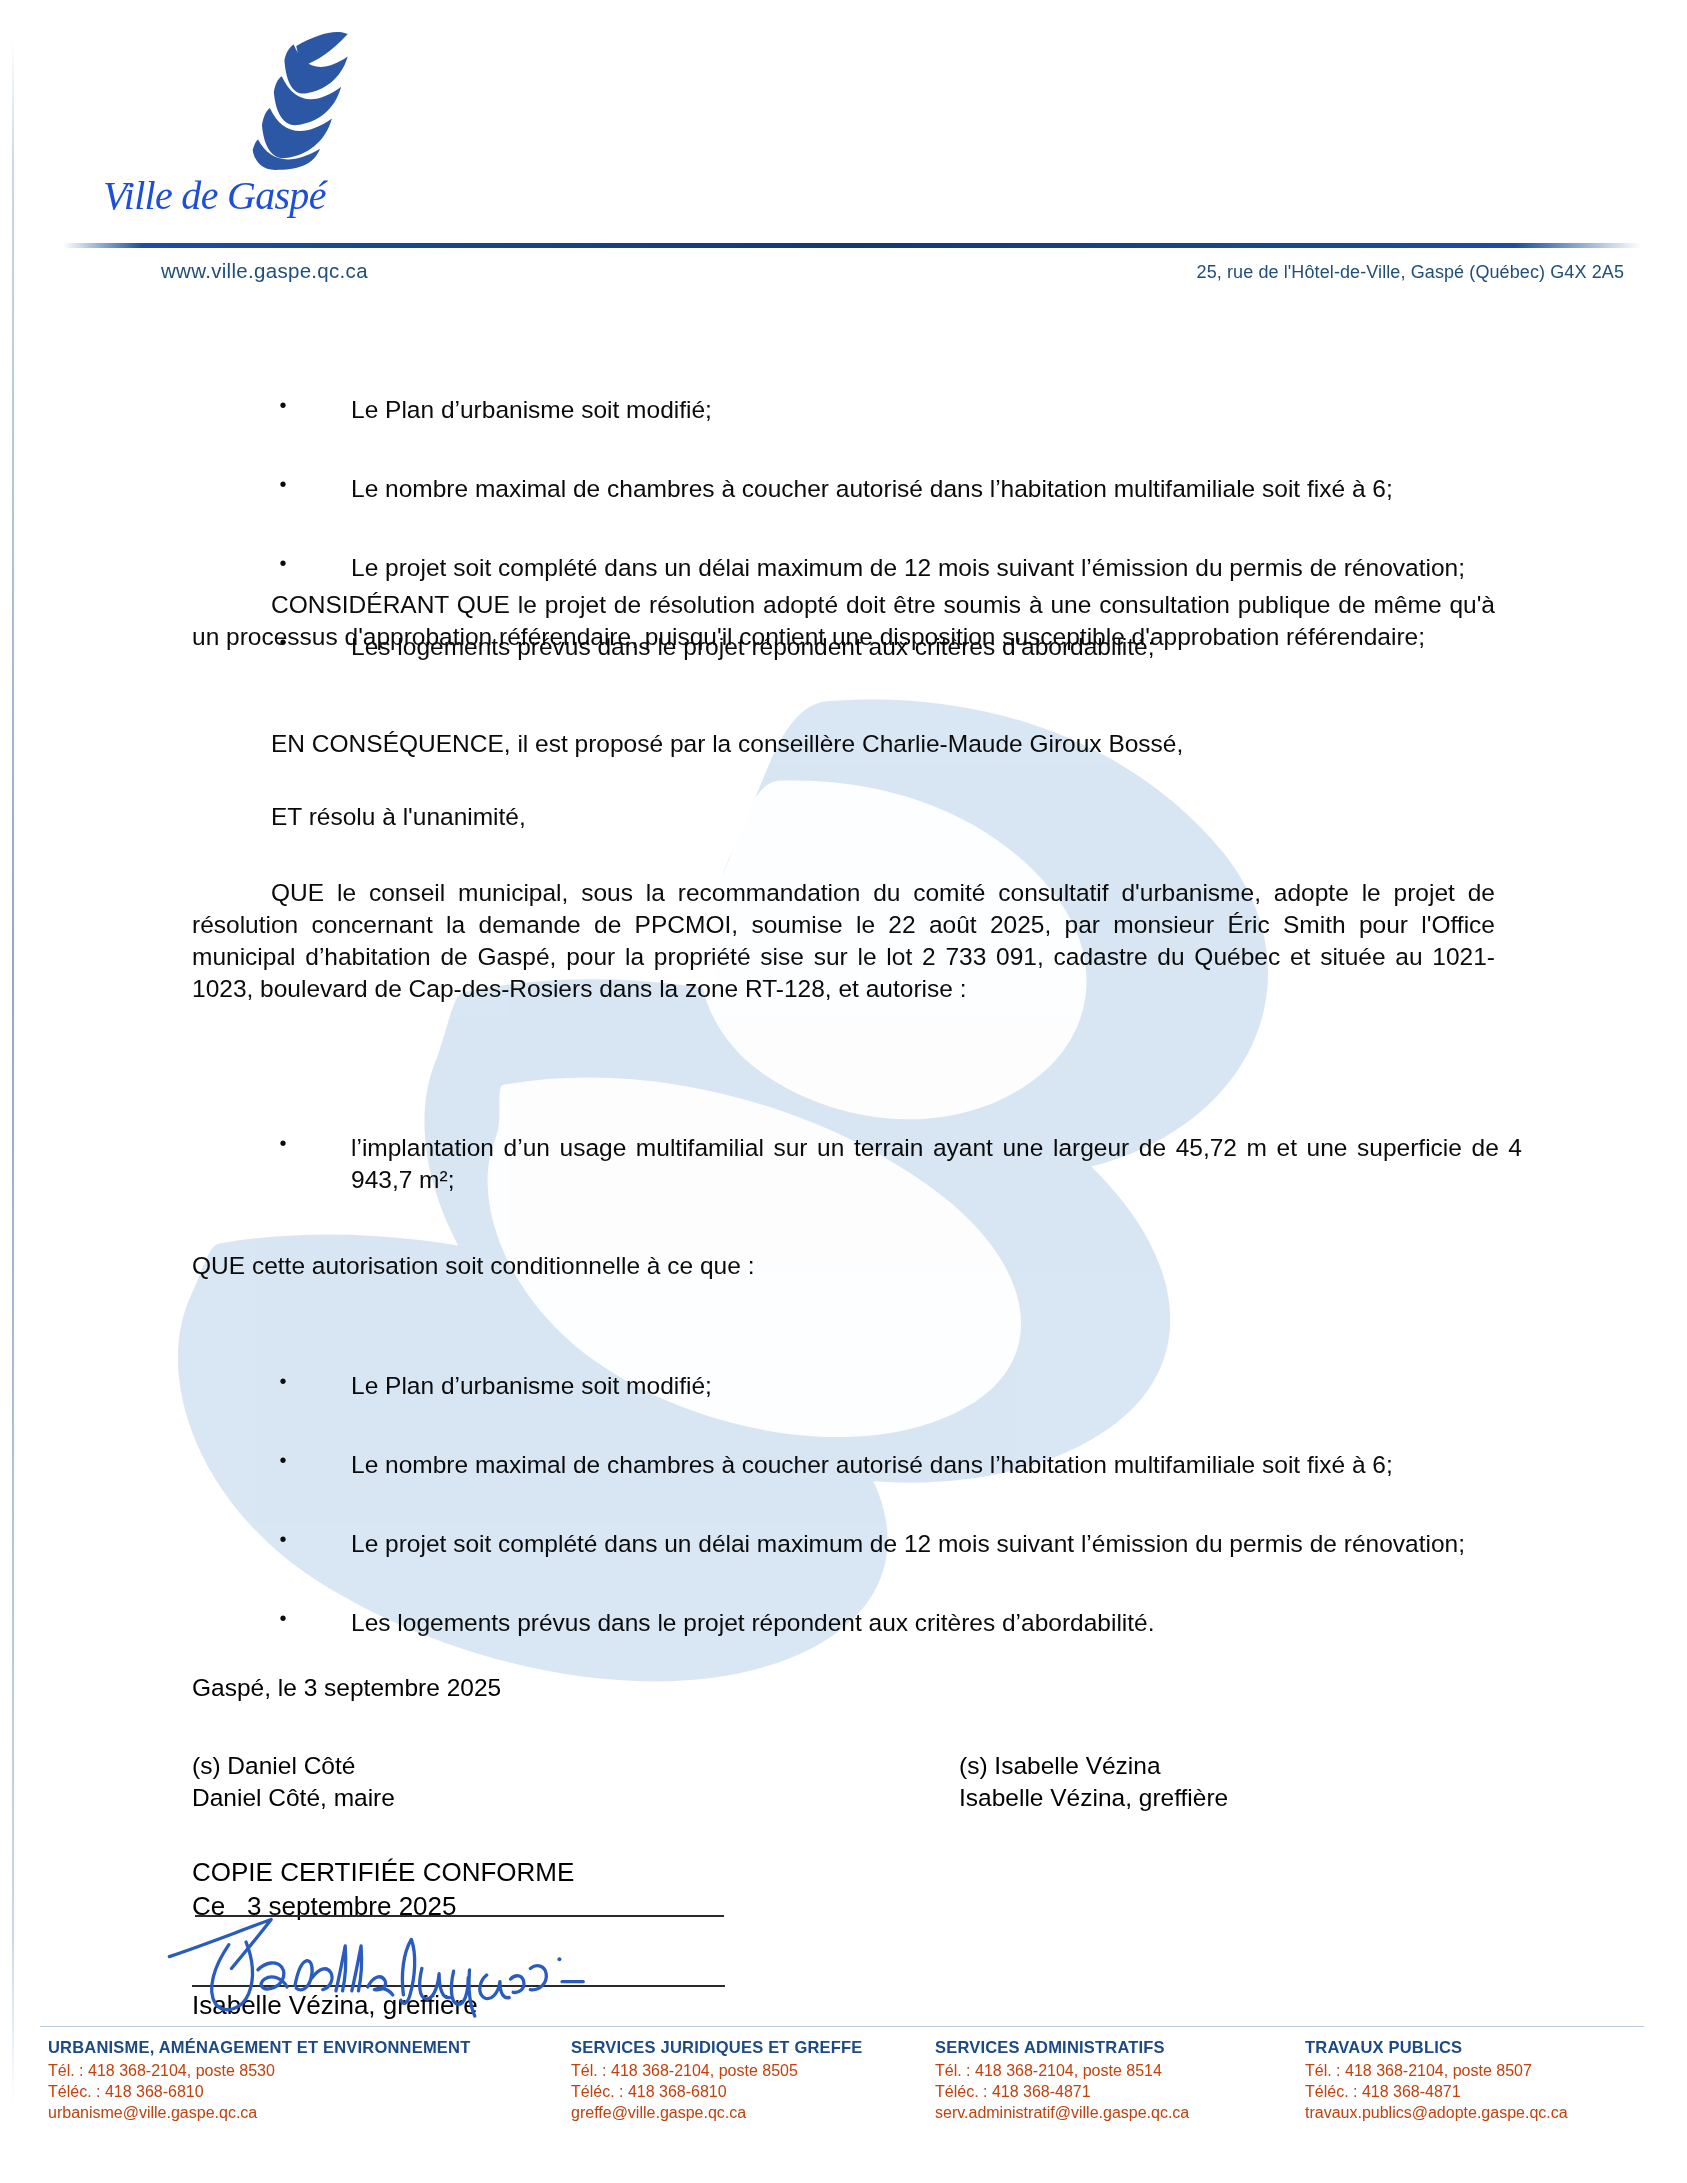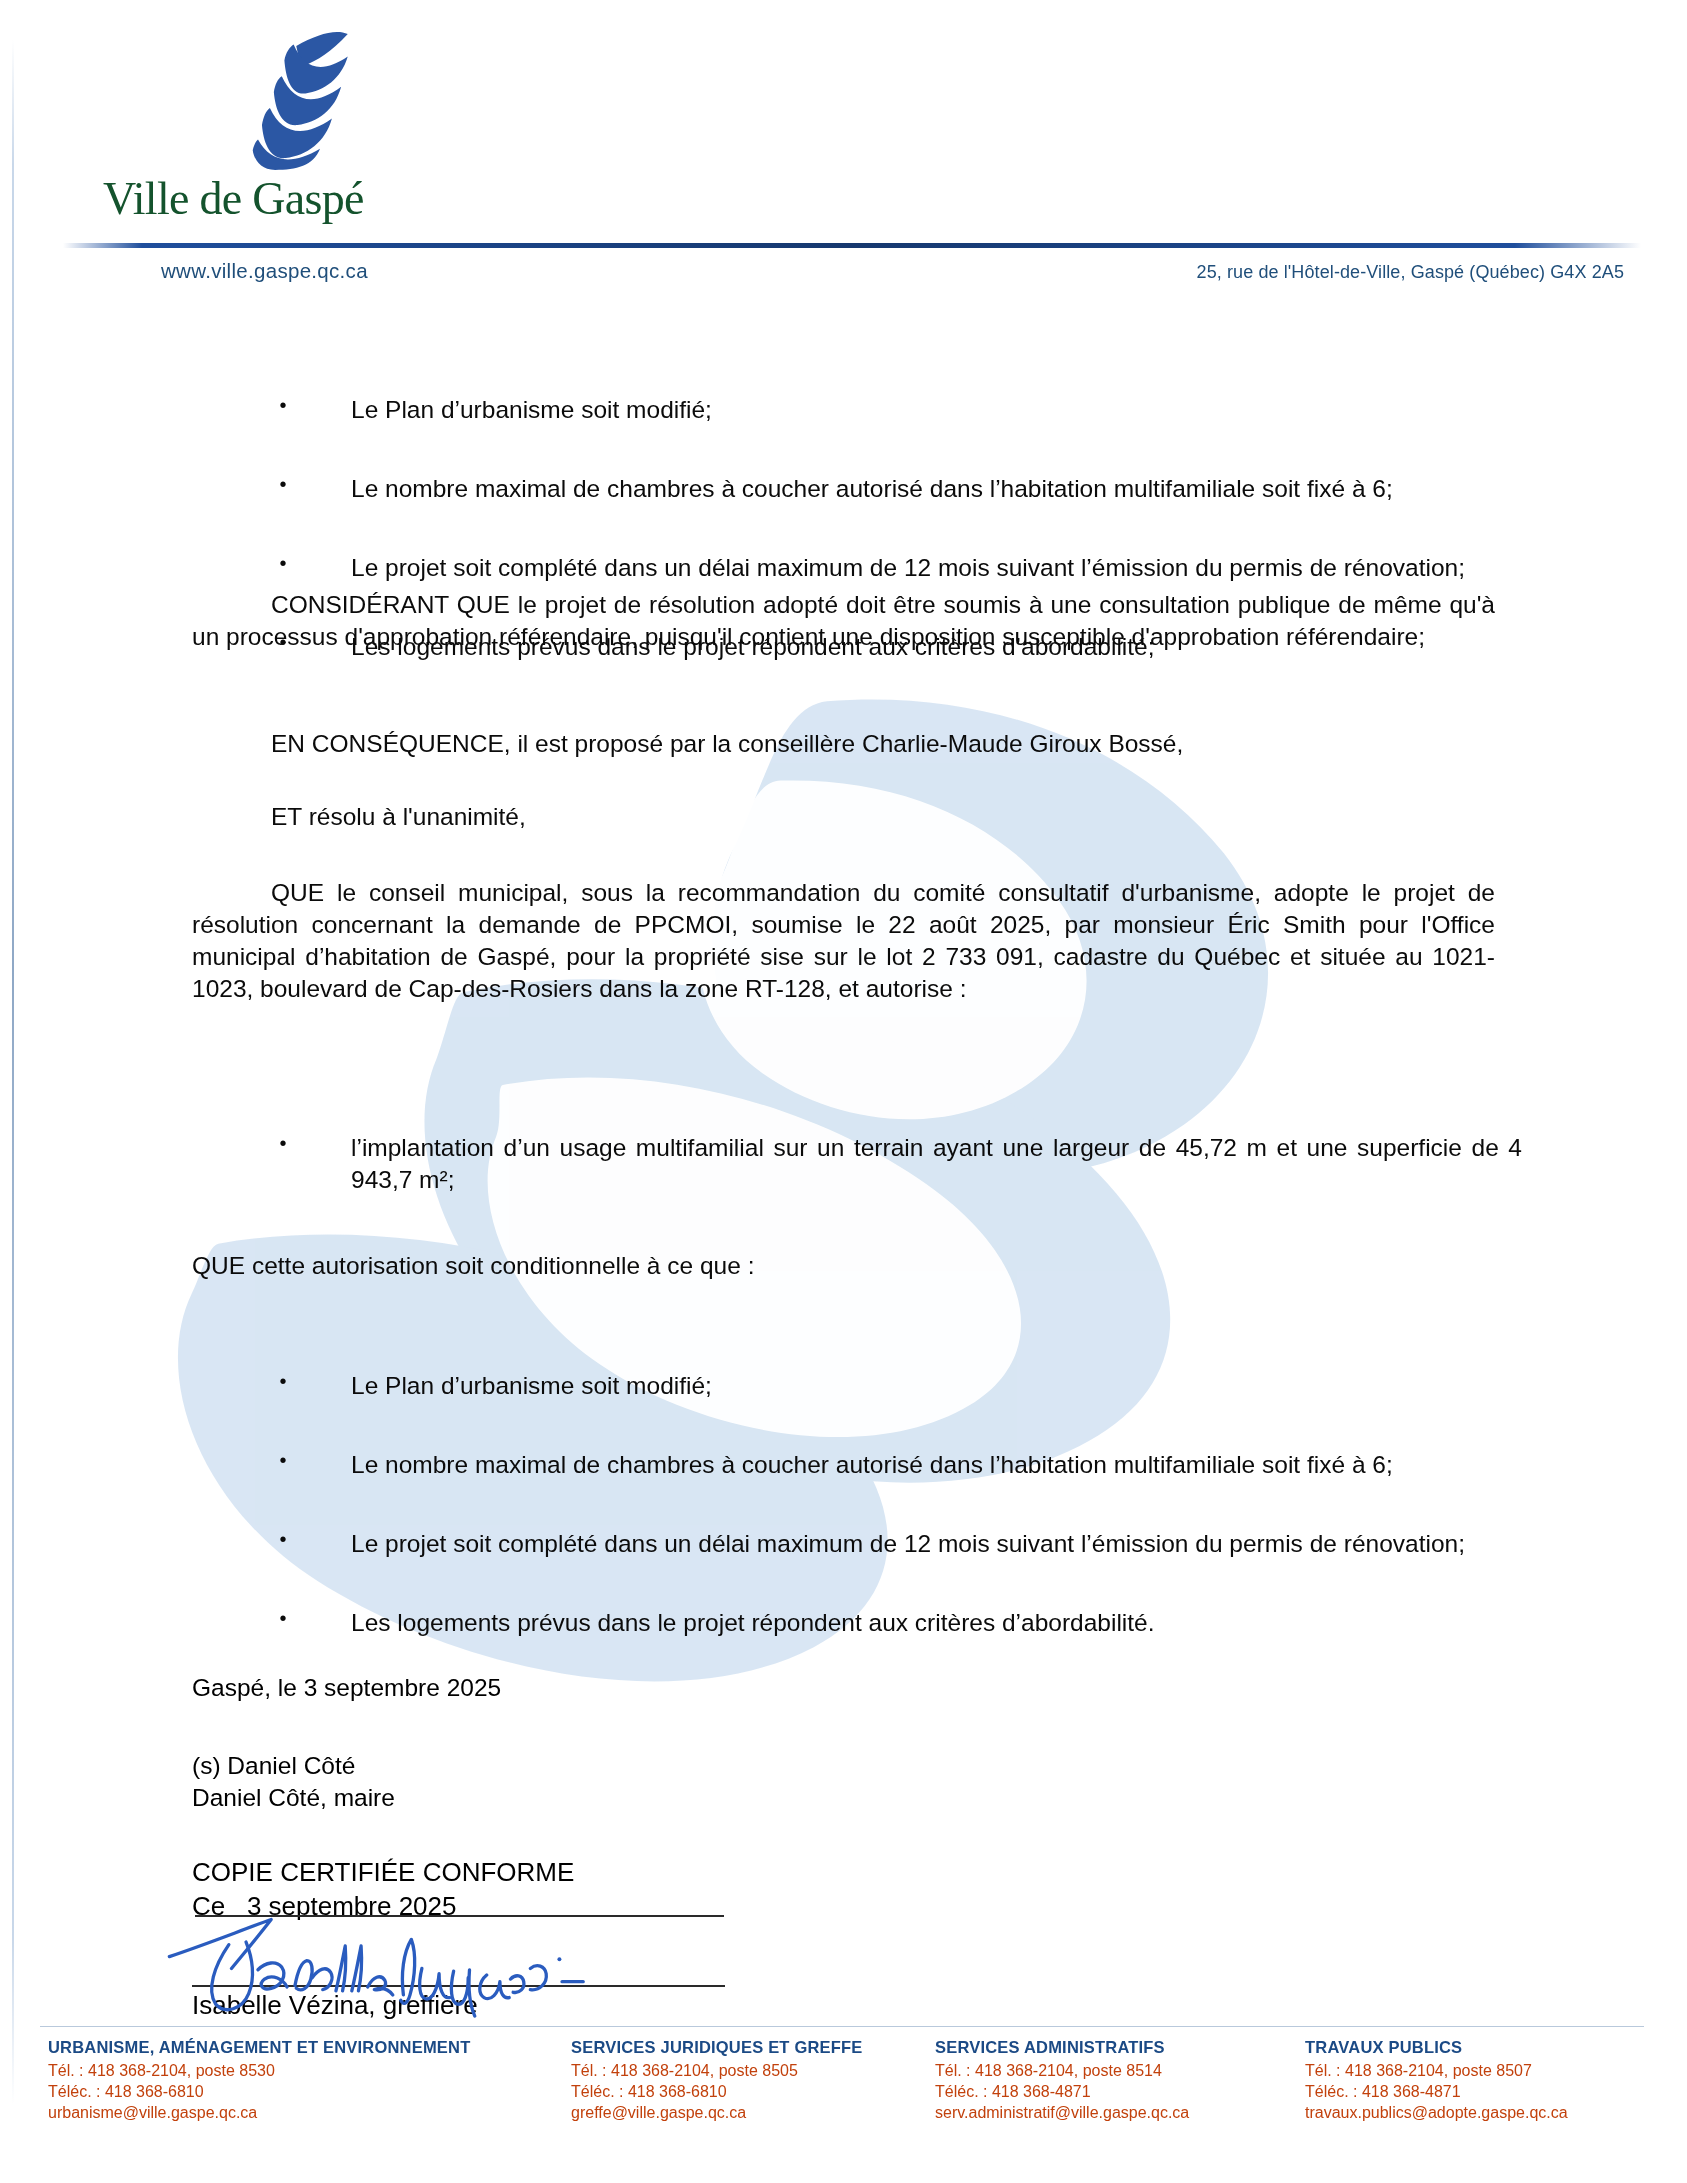--- a/index.html
+++ b/index.html
@@ -56,8 +56,9 @@
   .flag-svg { display: block; margin-left: 122px; }
   .logo-word {
     font-family: "Liberation Serif", serif;
-    font-size: 46px;
-    color: #14532d;
+    font-style: italic;
+    font-size: 40px;
+    color: #1d4ed8;
     line-height: 1;
     margin-top: 4px;
     letter-spacing: -0.7px;

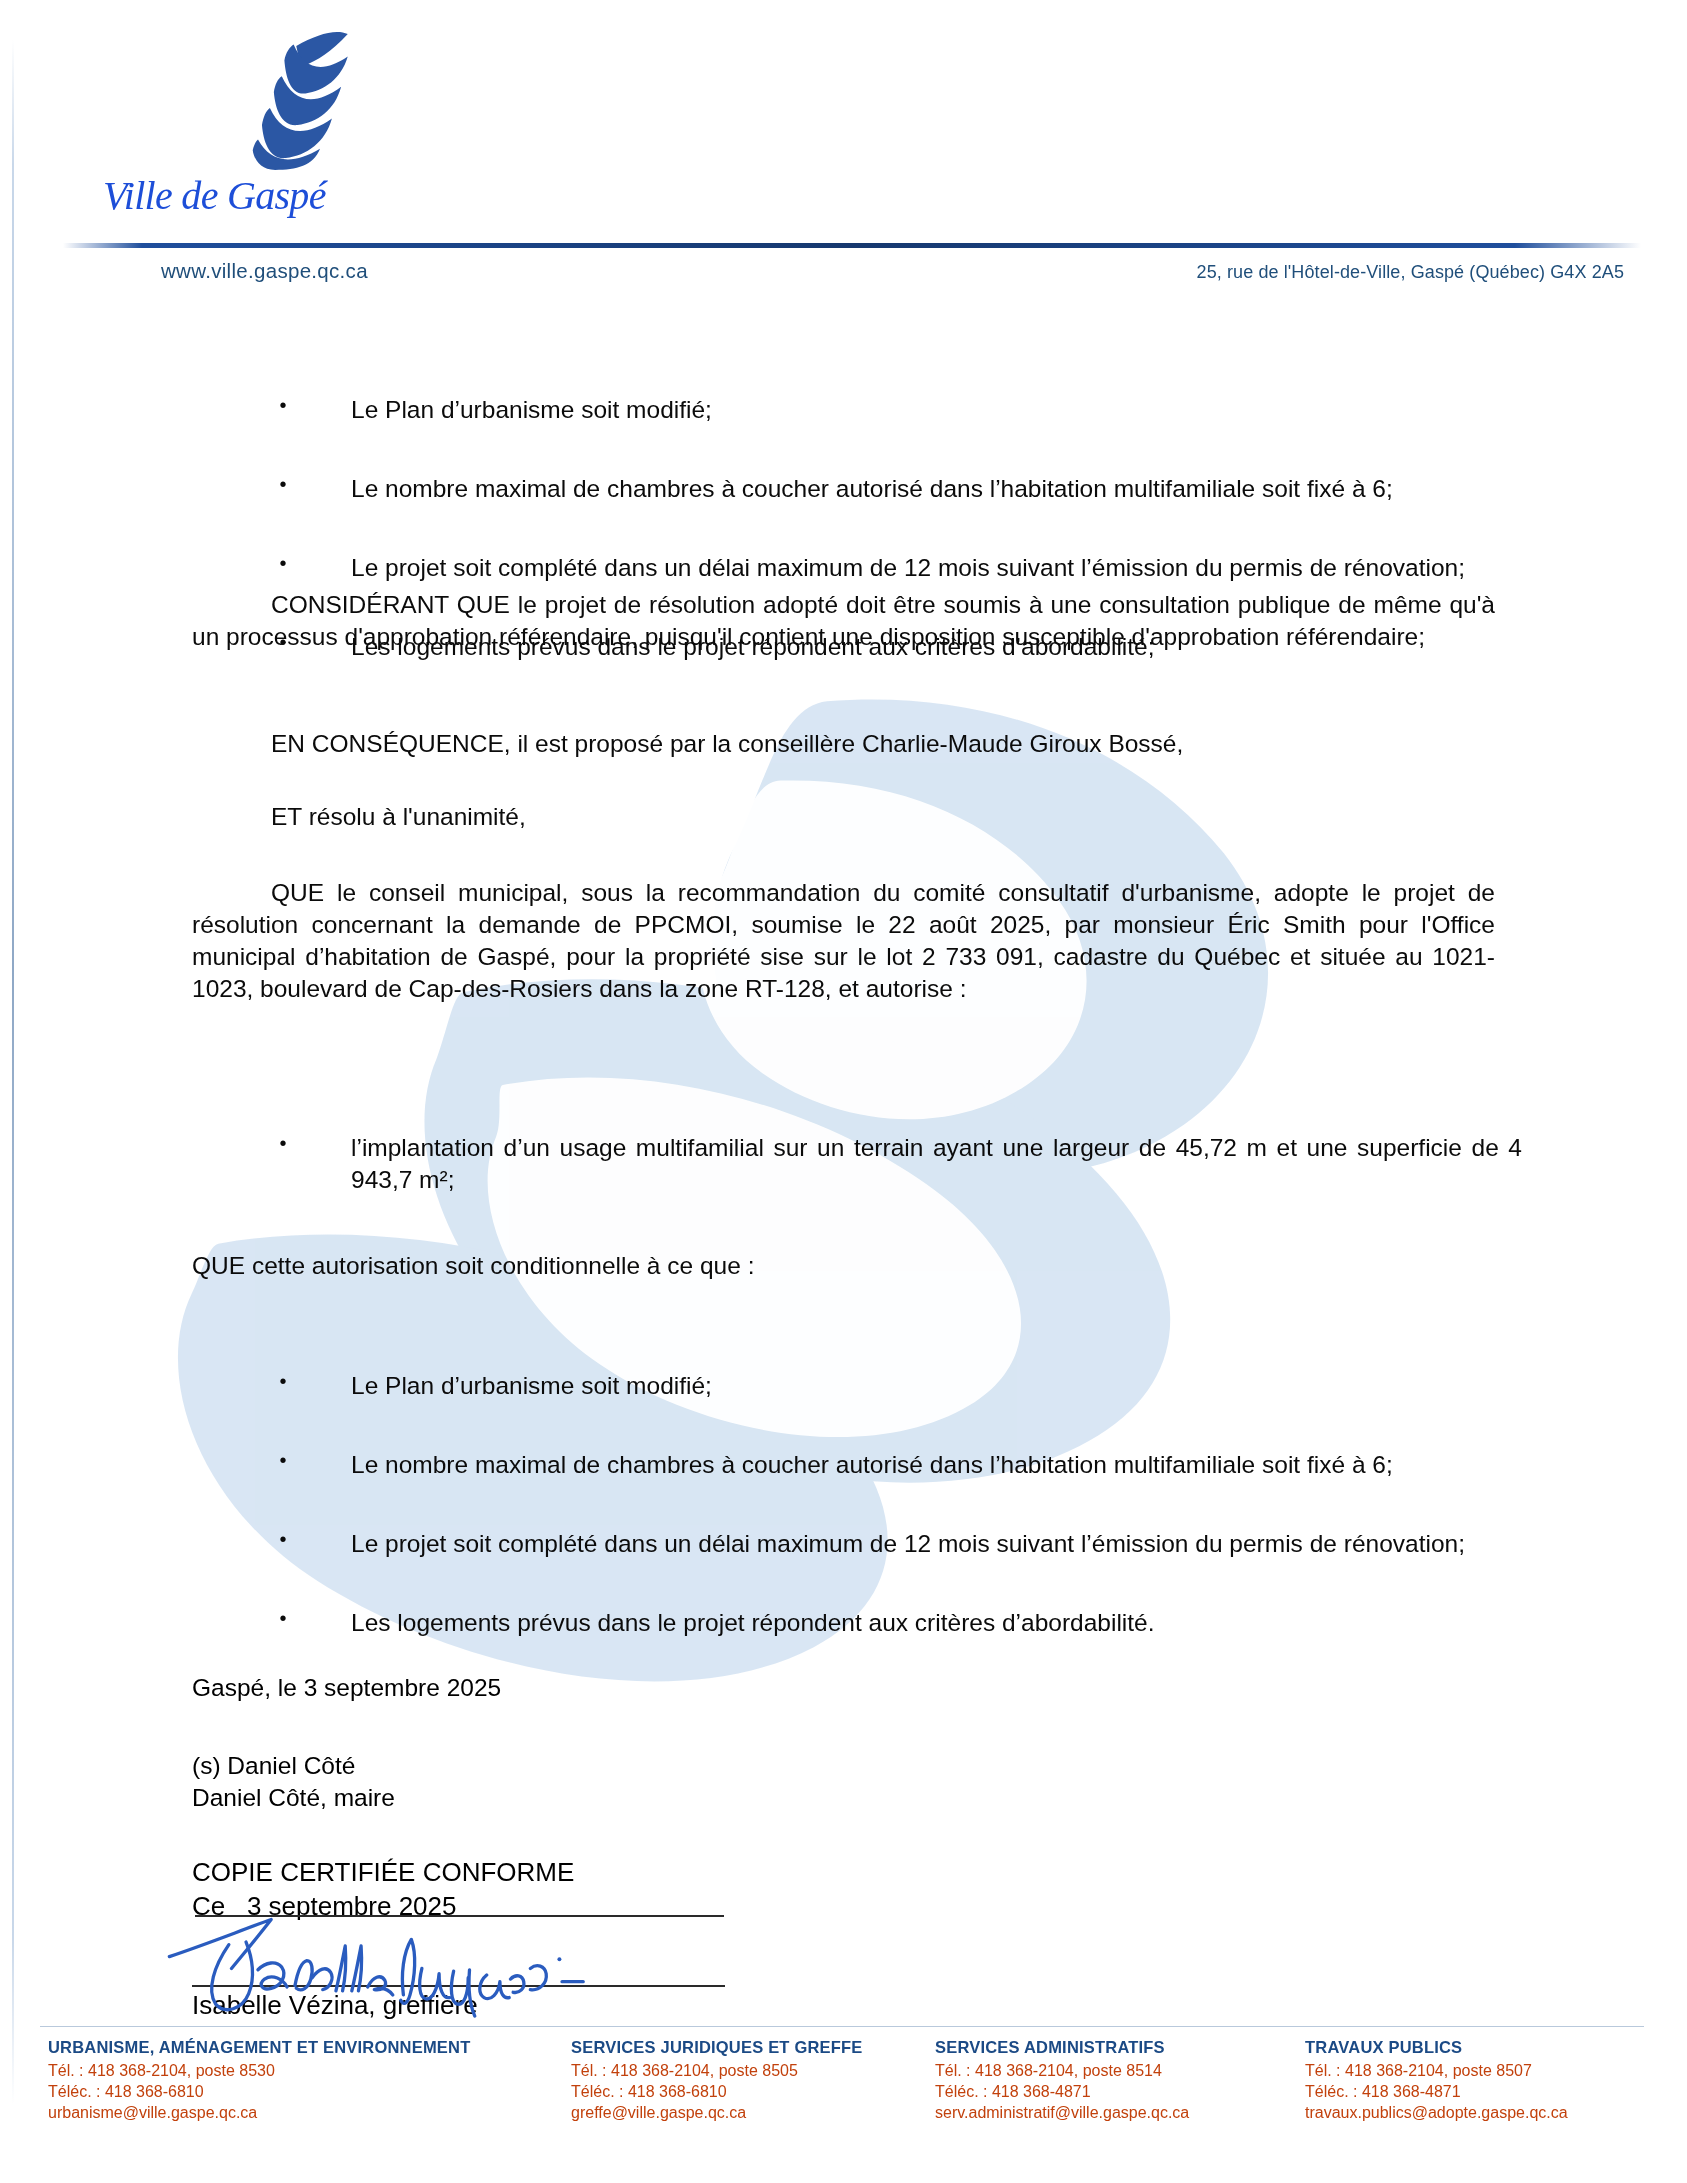--- a/index.html
+++ b/index.html
@@ -324,6 +324,10 @@
     <div>Daniel Côté, maire</div>
   </div>
 
+  <div class="sig-right">
+    <div>(s) Isabelle Vézina</div>
+    <div>Isabelle Vézina, greffière</div>
+  </div>
 
   <div class="certif">
     <div>COPIE CERTIFIÉE CONFORME</div>

